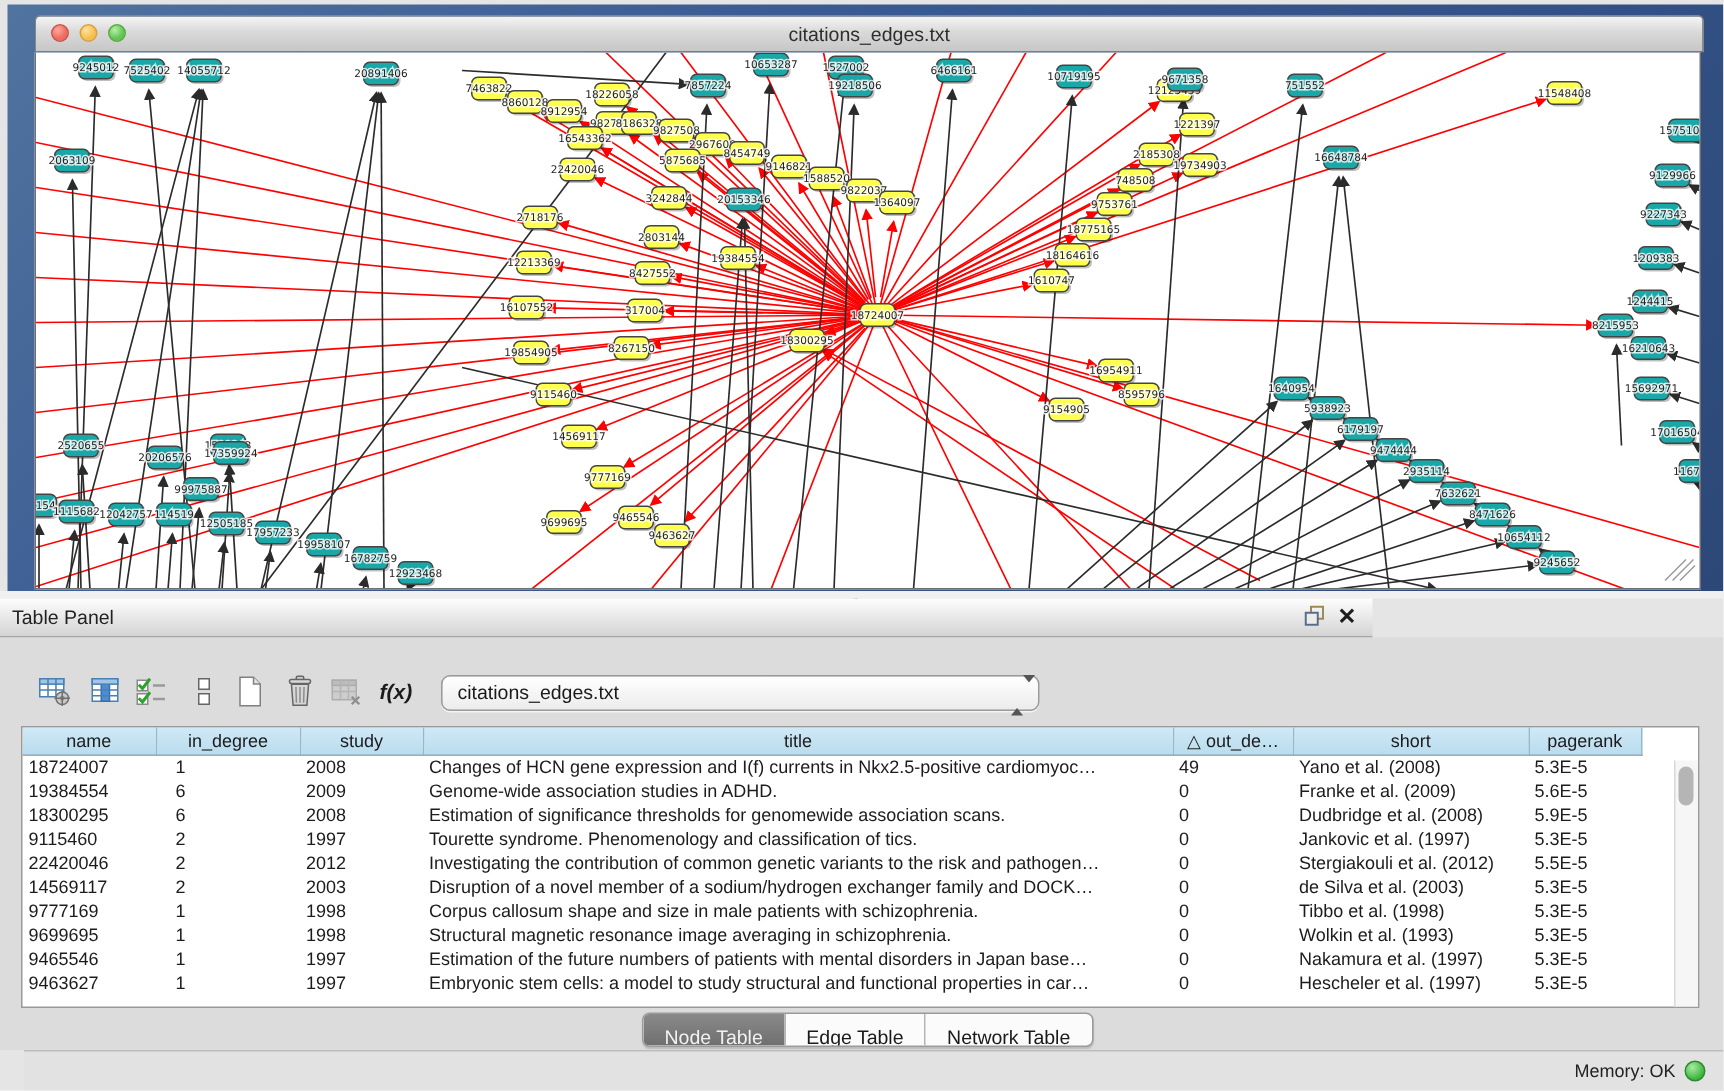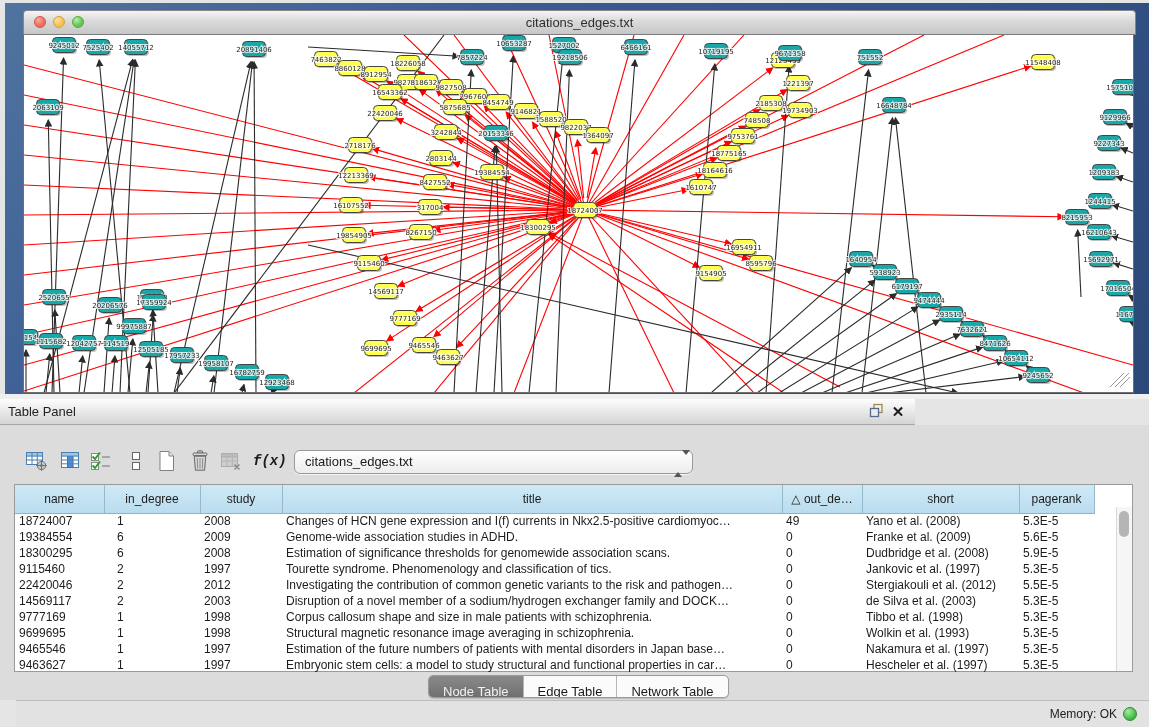--- a/index.html
+++ b/index.html
@@ -39,7 +39,7 @@
   
   .tb-btn{position:absolute;top:449px;width:24px;height:24px;}
   .tb-btn svg{display:block;}
-  .fx{font-family:Liberation Mono, monospace;font-style:italic;font-size:14px;font-weight:bold;
+  .fx{font-family:Liberation Sans, sans-serif;font-style:italic;font-size:14px;font-weight:bold;
       color:#1a1a1a;line-height:24px;}
   .combo{position:absolute;left:294px;top:450px;width:399px;height:24px;box-sizing:border-box;
          border:1px solid #9a9a9a;border-radius:6px;background:linear-gradient(#ffffff,#ececec);

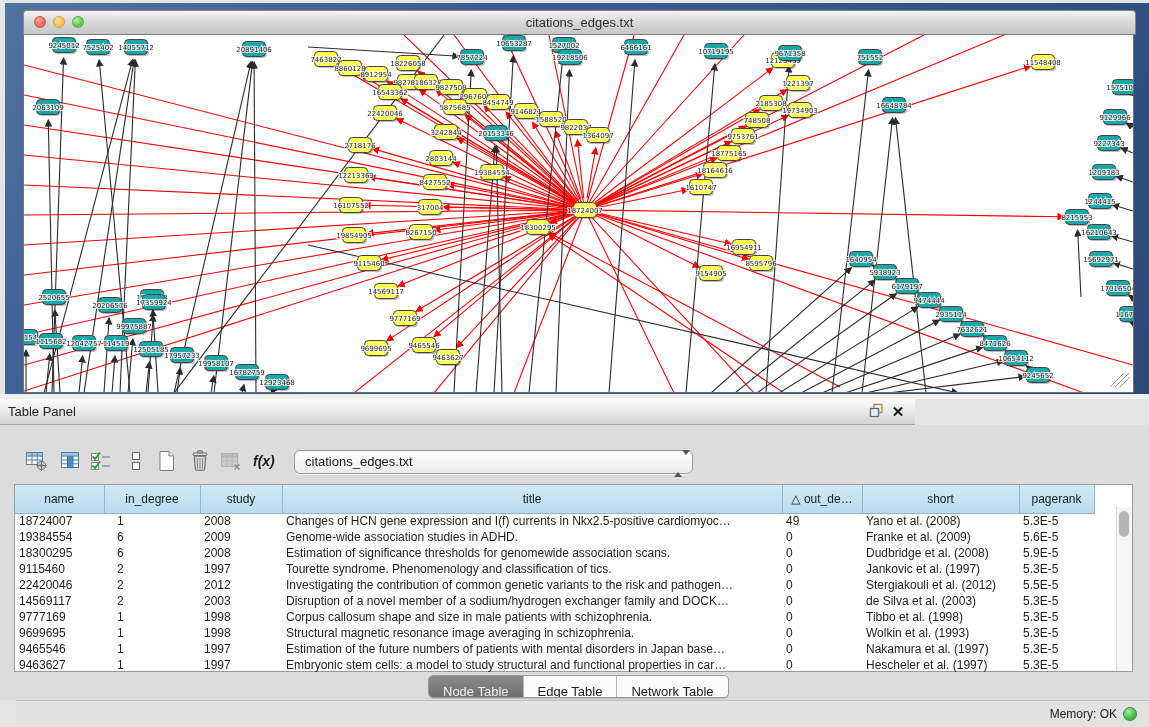--- a/index.html
+++ b/index.html
@@ -55,7 +55,7 @@
   .tablewrap{position:absolute;left:14px;top:484px;width:1119px;height:188px;box-sizing:border-box;
              background:#fff;border:1px solid #9a9a9a;}
   table.grid{border-collapse:collapse;table-layout:fixed;width:1079px;font-size:12px;color:#1c1c1c;}
-  table.grid th{height:28px;box-sizing:border-box;font-weight:normal;text-align:center;
+  table.grid th{height:18px;box-sizing:border-box;font-weight:normal;text-align:center;
                 background:linear-gradient(#cfe9f6,#b9dcee);border-right:1px solid #93b9cc;
                 border-bottom:1px solid #8fb2c4;overflow:hidden;white-space:nowrap;}
   table.grid td{height:16px;box-sizing:border-box;padding:0 0 0 4px;overflow:hidden;white-space:nowrap;

